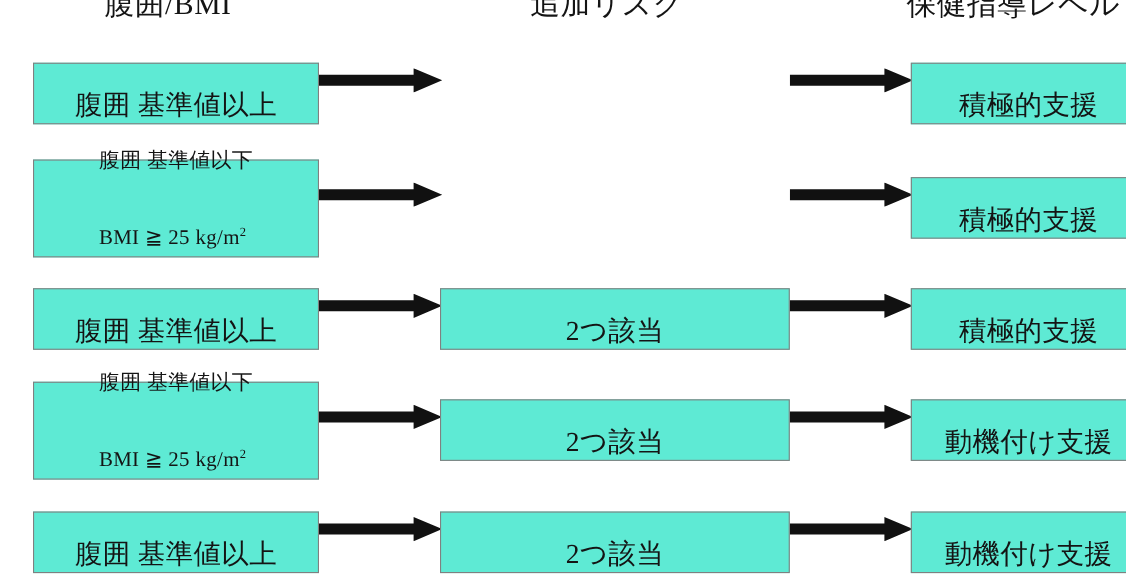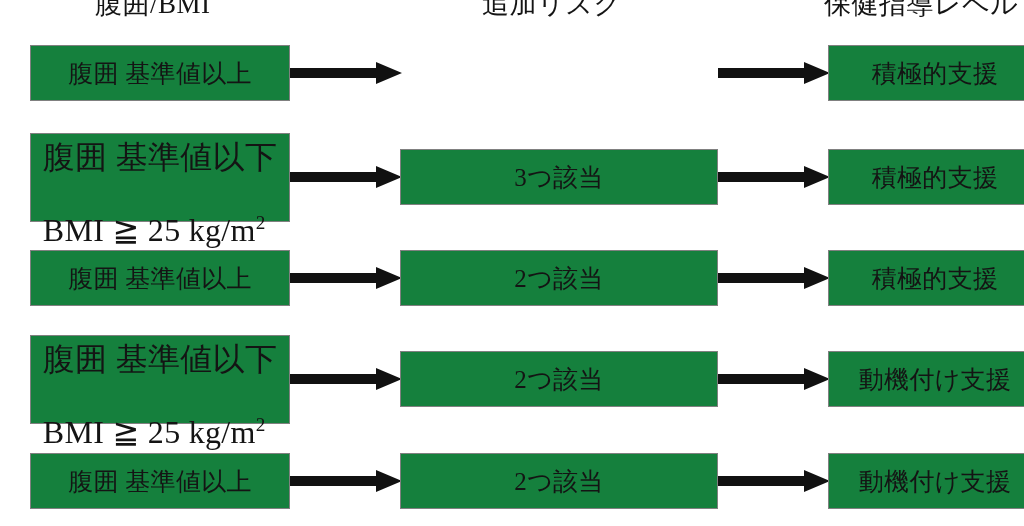--- a/index.html
+++ b/index.html
@@ -49,11 +49,12 @@
     position: absolute;
     box-sizing: border-box;
     border: 1.5px solid #808080;
-    background: #15803d;
+    background: #5eead4;
     display: flex;
-    align-items: center;
+    align-items: flex-end;
     justify-content: center;
     text-align: center;
+    margin-top: 12px;
   }
   .box .box-text {
     font-size: 25px;

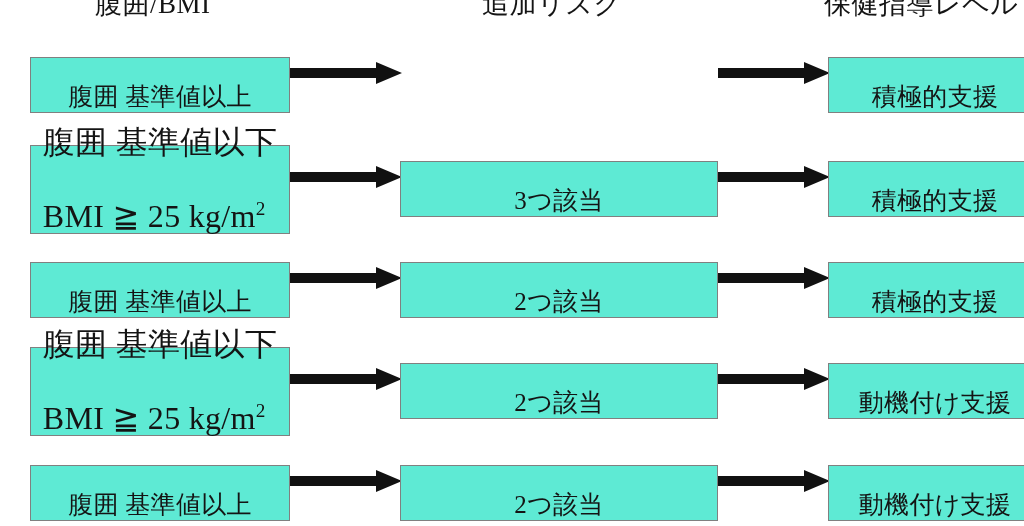--- a/index.html
+++ b/index.html
@@ -64,7 +64,7 @@
     white-space: pre-line;
   }
   .box.two-line .box-text {
-    font-size: 32px;
+    font-size: 19px;
     line-height: 33px;
     text-align: left;
   }

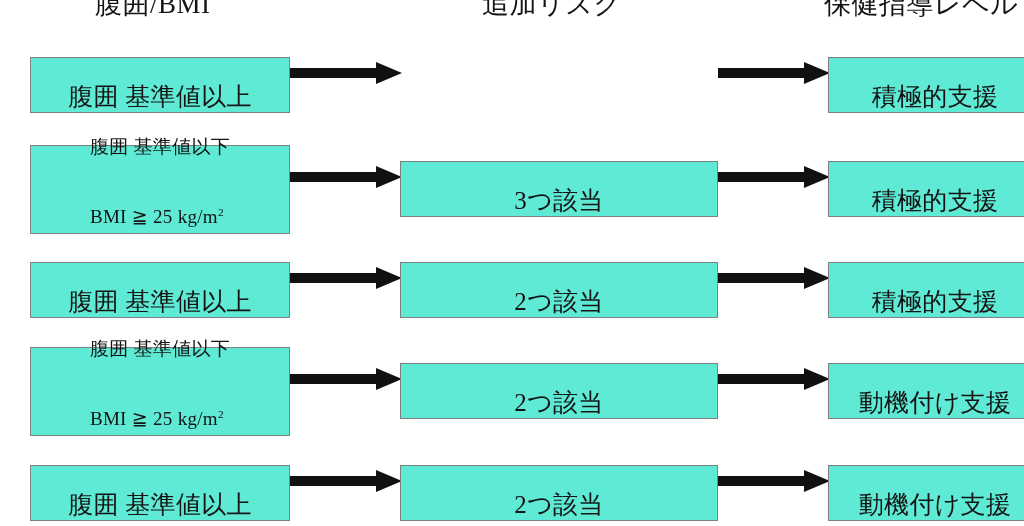--- a/index.html
+++ b/index.html
@@ -126,9 +126,6 @@
         <path d="M0 6 L86 6 L86 0 L112 11 L86 22 L86 16 L0 16 Z" fill="#111111"></path>
       </svg>
     </div>
-    <div class="box col-mid mid-in-tall">
-      <span class="box-text">3つ該当</span>
-    </div>
     <div class="arrow a2" style="top:33px;">
       <svg width="112" height="22" viewBox="0 0 112 22" aria-hidden="true">
         <path d="M0 6 L86 6 L86 0 L112 11 L86 22 L86 16 L0 16 Z" fill="#111111"></path>

